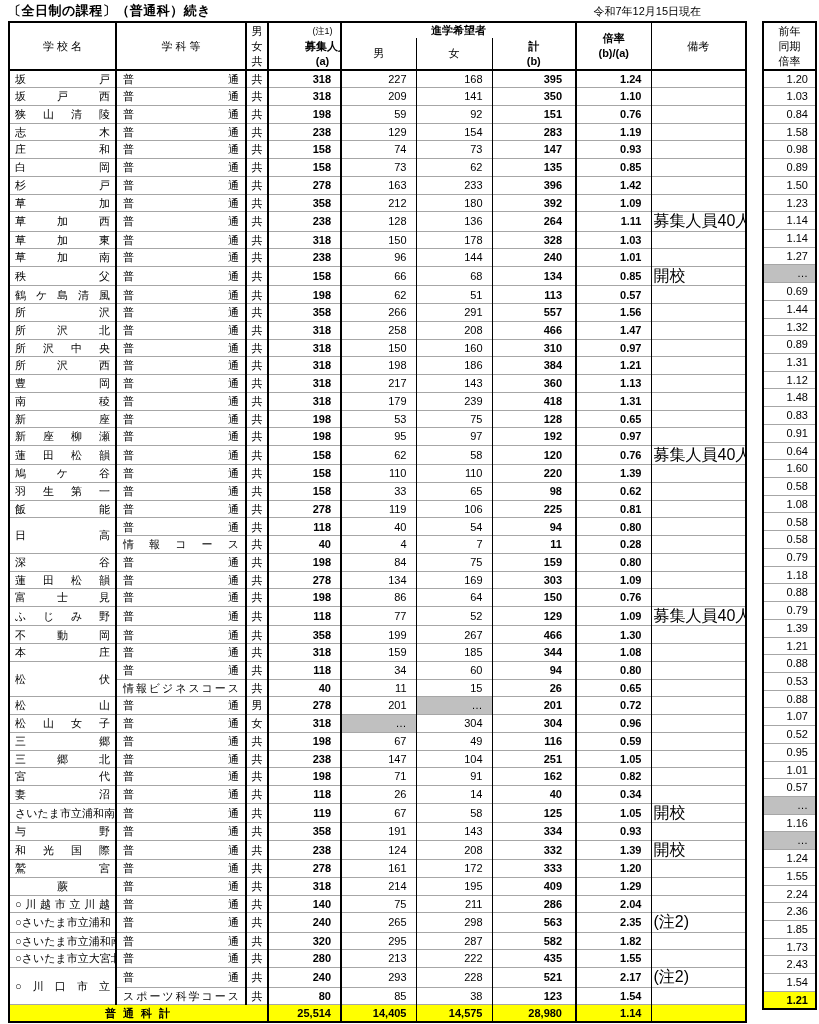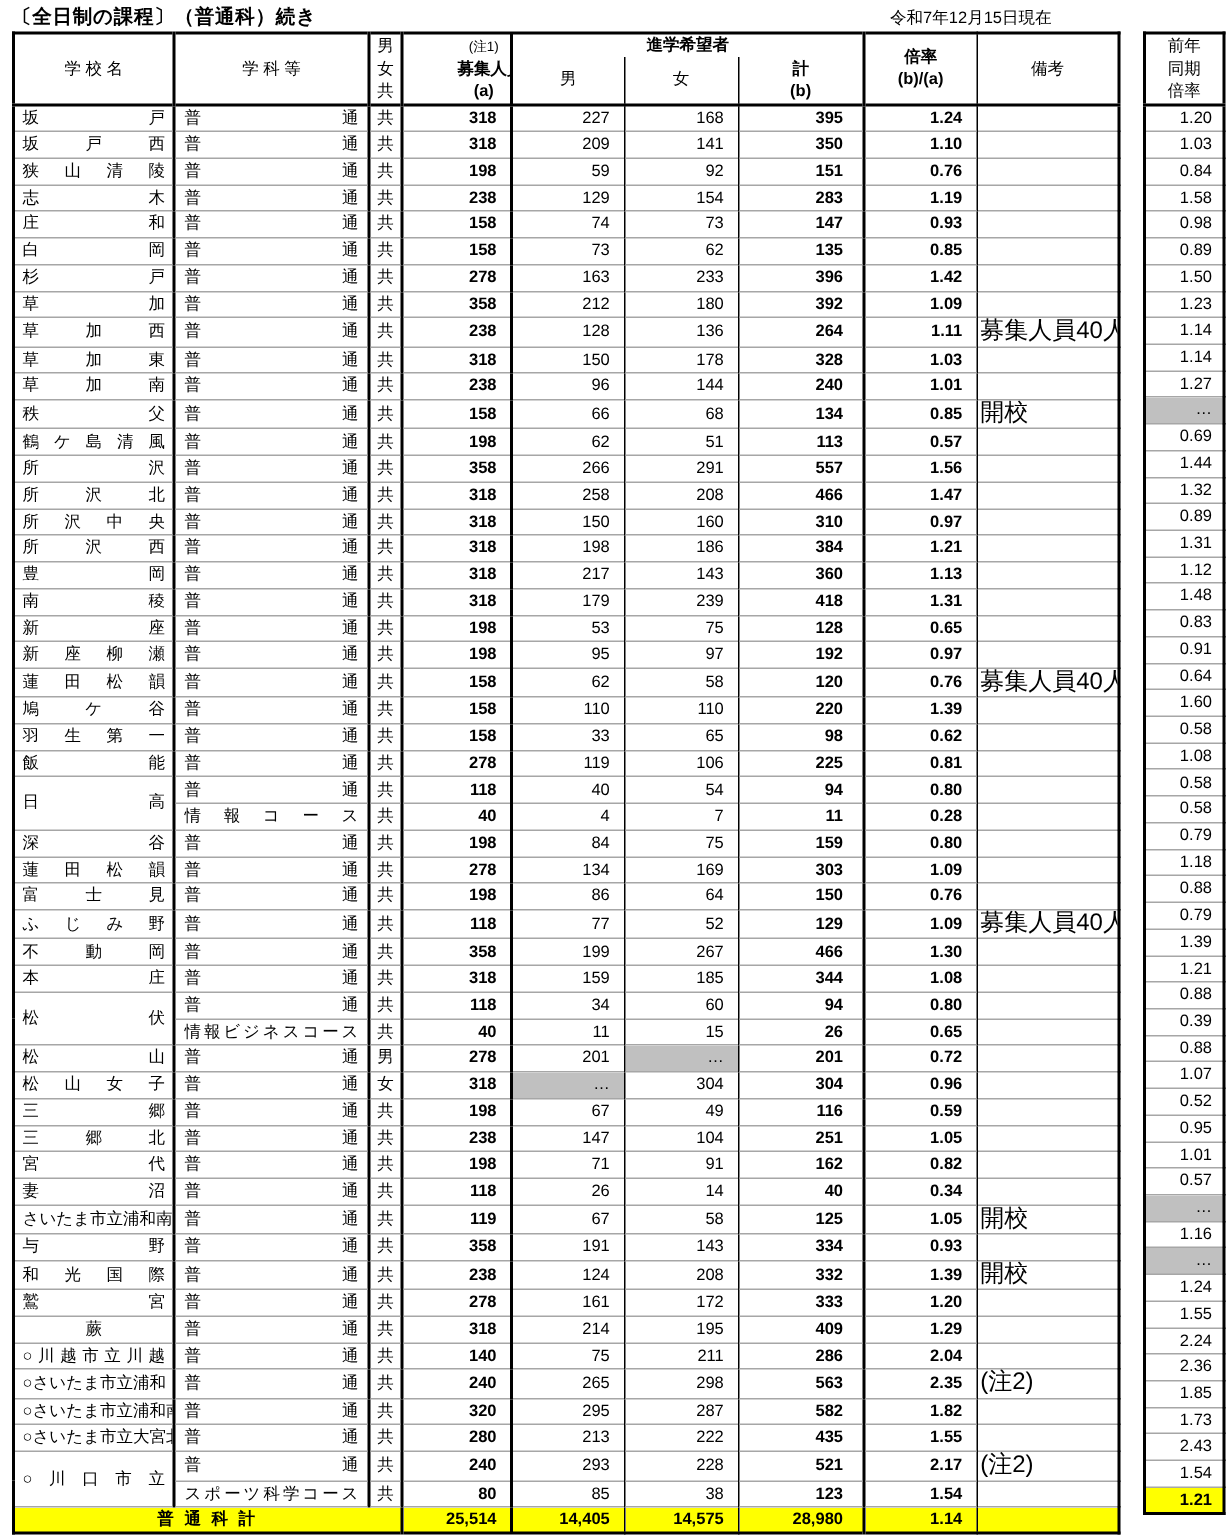--- a/index.html
+++ b/index.html
@@ -1009,7 +1009,7 @@
           <td class="num">0.88</td>
         </tr>
         <tr>
-          <td class="num">0.39</td>
+          <td class="num">0.53</td>
         </tr>
         <tr>
           <td class="num">0.88</td>

